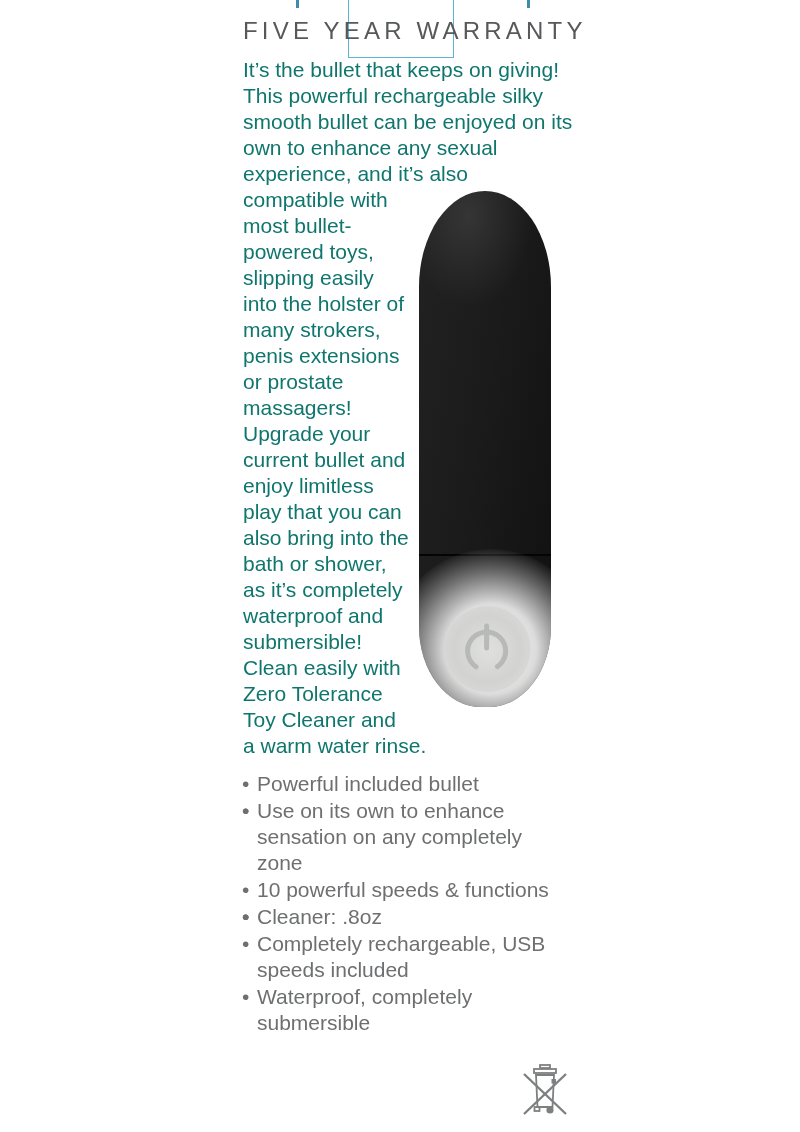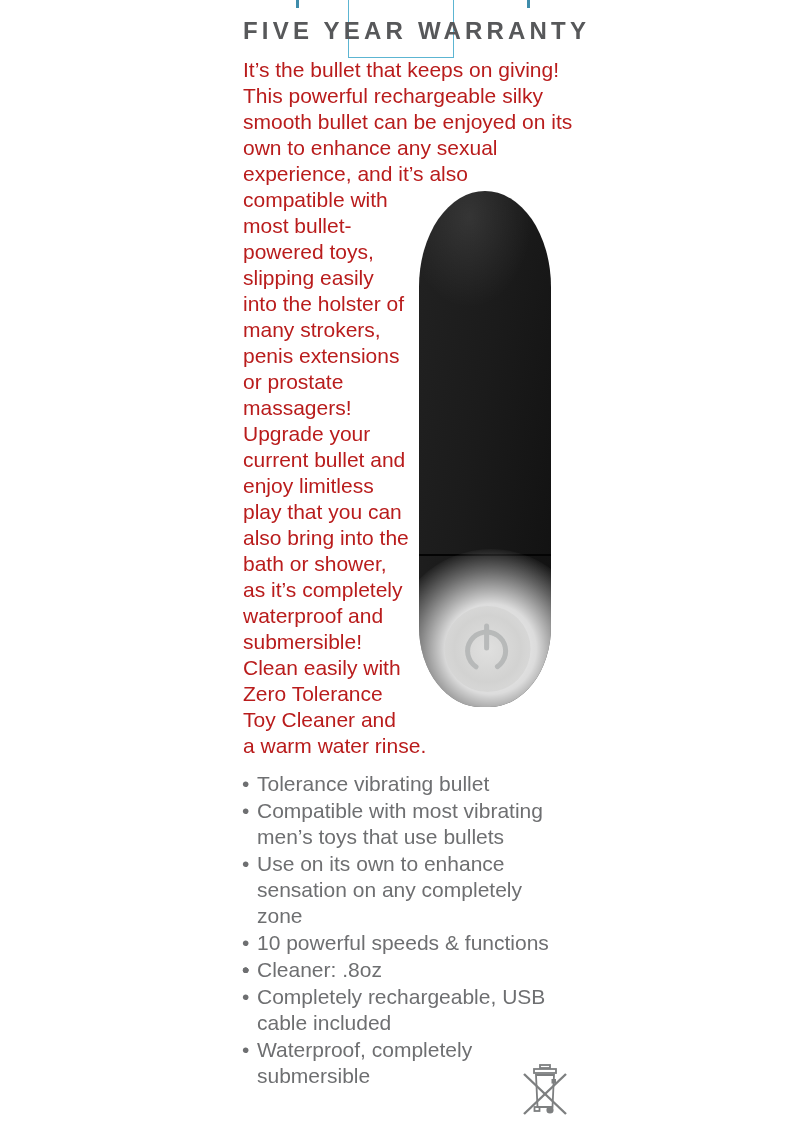--- a/index.html
+++ b/index.html
@@ -16,7 +16,7 @@
 
   .content { position: absolute; left: 243px; top: 0; width: 330px; }
 
-  .warranty-title { margin: 16px 0 0 0; color: #57585a; font-size: 24px; font-weight: bold;
+  .warranty-title { margin: 16px 0 0 0; color: #57585a; font-size: 24px; font-weight: normal;
                     letter-spacing: 4.2px; text-align: center; white-space: nowrap;
                     line-height: 30px; }
 

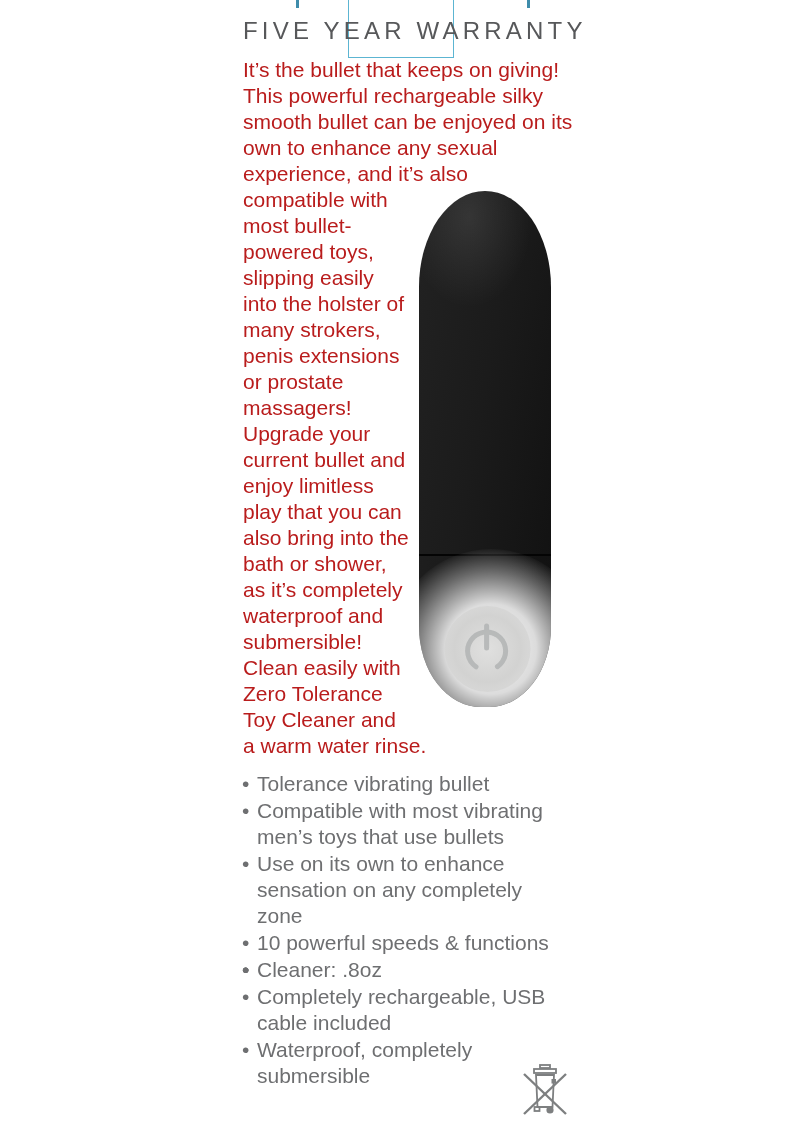--- a/index.html
+++ b/index.html
@@ -20,7 +20,7 @@
                     letter-spacing: 4.2px; text-align: center; white-space: nowrap;
                     line-height: 30px; }
 
-  .desc { margin-top: 11px; color: #b91c1c; font-size: 21px; line-height: 26px; }
+  .desc { margin-top: 11px; color: #0f766e; font-size: 21px; line-height: 26px; }
 
   
   .float-spacer { float: right; width: 160px; height: 662px;

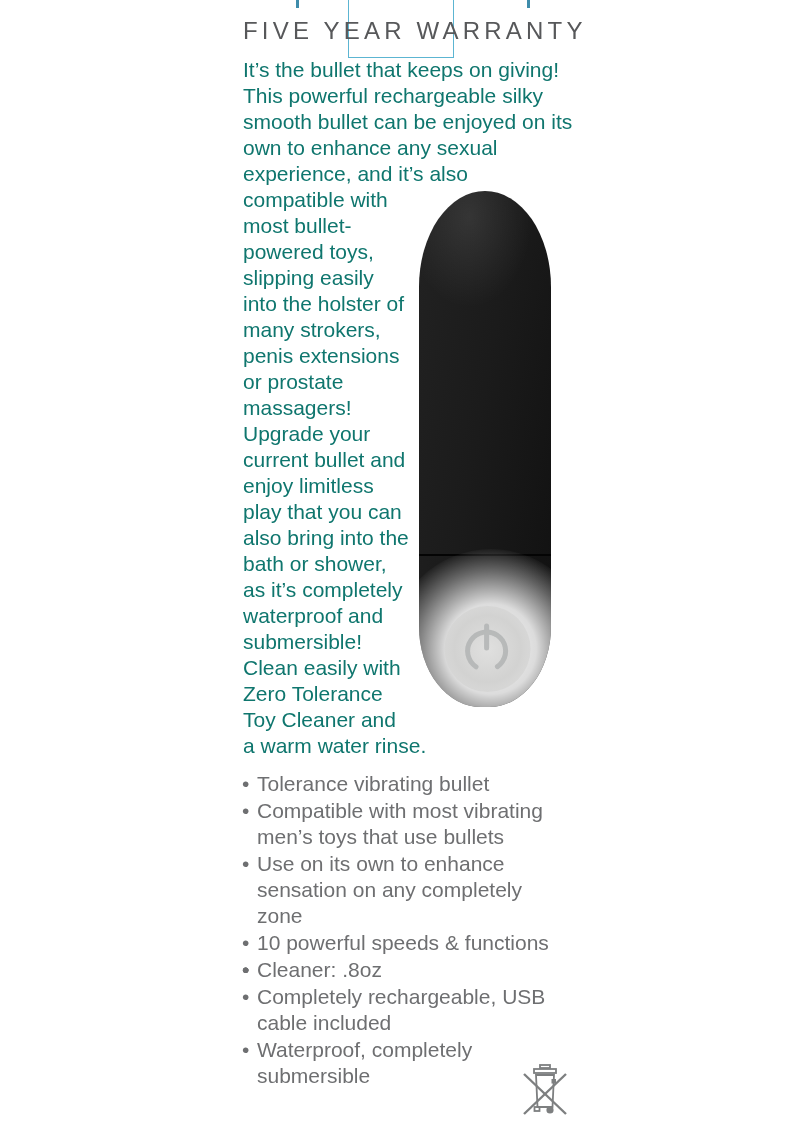--- a/index.html
+++ b/index.html
@@ -83,7 +83,7 @@
     </div>
 
     <ul class="features">
-      <li><span class="marker">•</span><span>Tolerance vibrating bullet</span></li>
+      <li><span class="marker">•</span><span>Powerful included bullet</span></li>
       <li><span class="marker">•</span><span>Compatible with most vibrating men’s toys that use bullets</span></li>
       <li><span class="marker">•</span><span>Use on its own to enhance sensation on any completely zone</span></li>
       <li><span class="marker">•</span><span>10 powerful speeds &amp; functions</span></li>

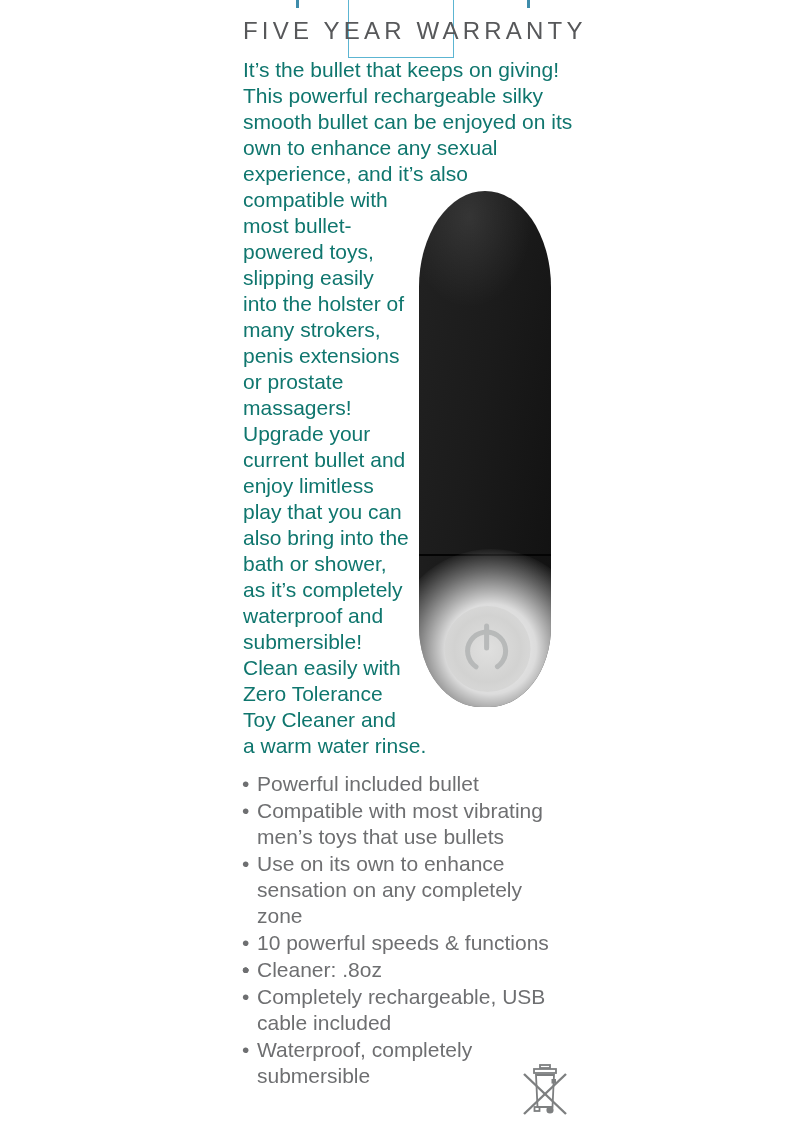--- a/index.html
+++ b/index.html
@@ -84,7 +84,7 @@
 
     <ul class="features">
       <li><span class="marker">•</span><span>Powerful included bullet</span></li>
-      <li><span class="marker">•</span><span>Compatible with most vibrating men’s toys that use bullets</span></li>
+      <li><span class="marker">•</span></li>
       <li><span class="marker">•</span><span>Use on its own to enhance sensation on any completely zone</span></li>
       <li><span class="marker">•</span><span>10 powerful speeds &amp; functions</span></li>
       <li><span class="marker">•</span></li>

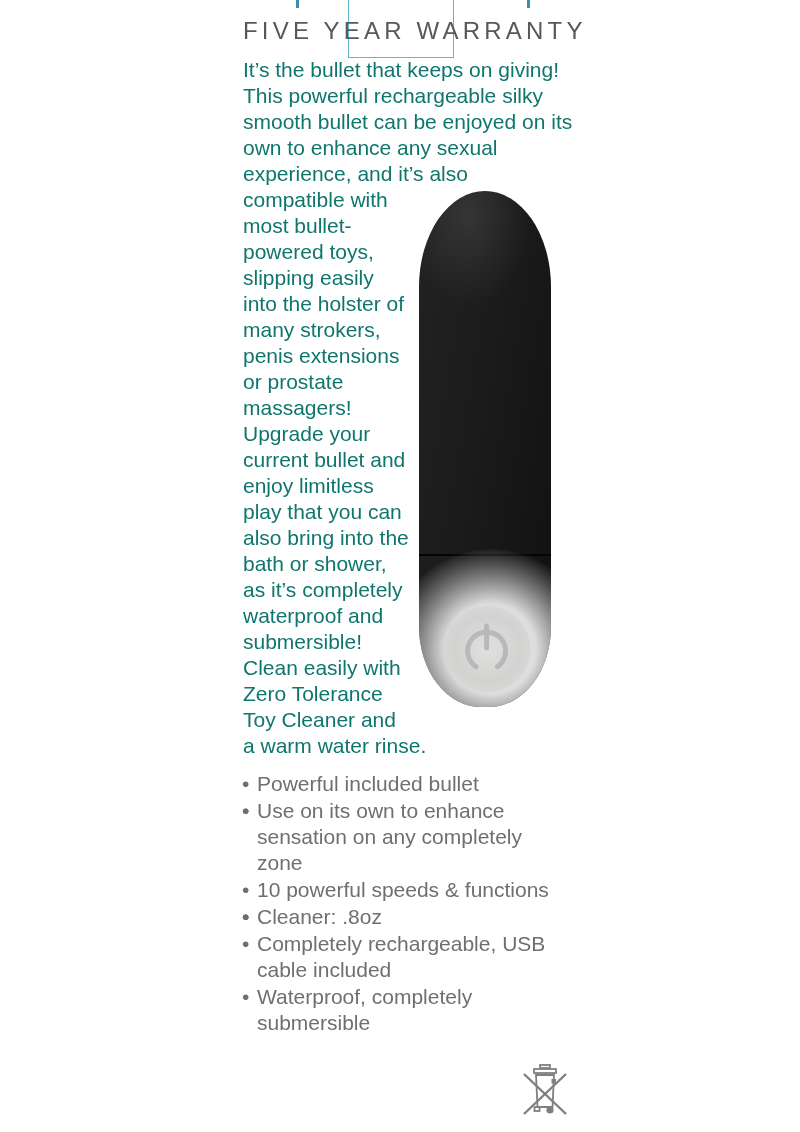--- a/index.html
+++ b/index.html
@@ -90,7 +90,7 @@
       <li><span class="marker">•</span></li>
       <li><span class="marker">•</span></li>
       <li><span class="marker">•</span><span>Cleaner: .8oz</span></li>
-      <li><span class="marker">•</span><span>Completely rechargeable, USB cable included</span></li>
+      <li><span class="marker">•</span><span>Completely rechargeable, USB speeds included</span></li>
       <li><span class="marker">•</span><span>Waterproof, completely submersible</span></li>
 
     </ul>

